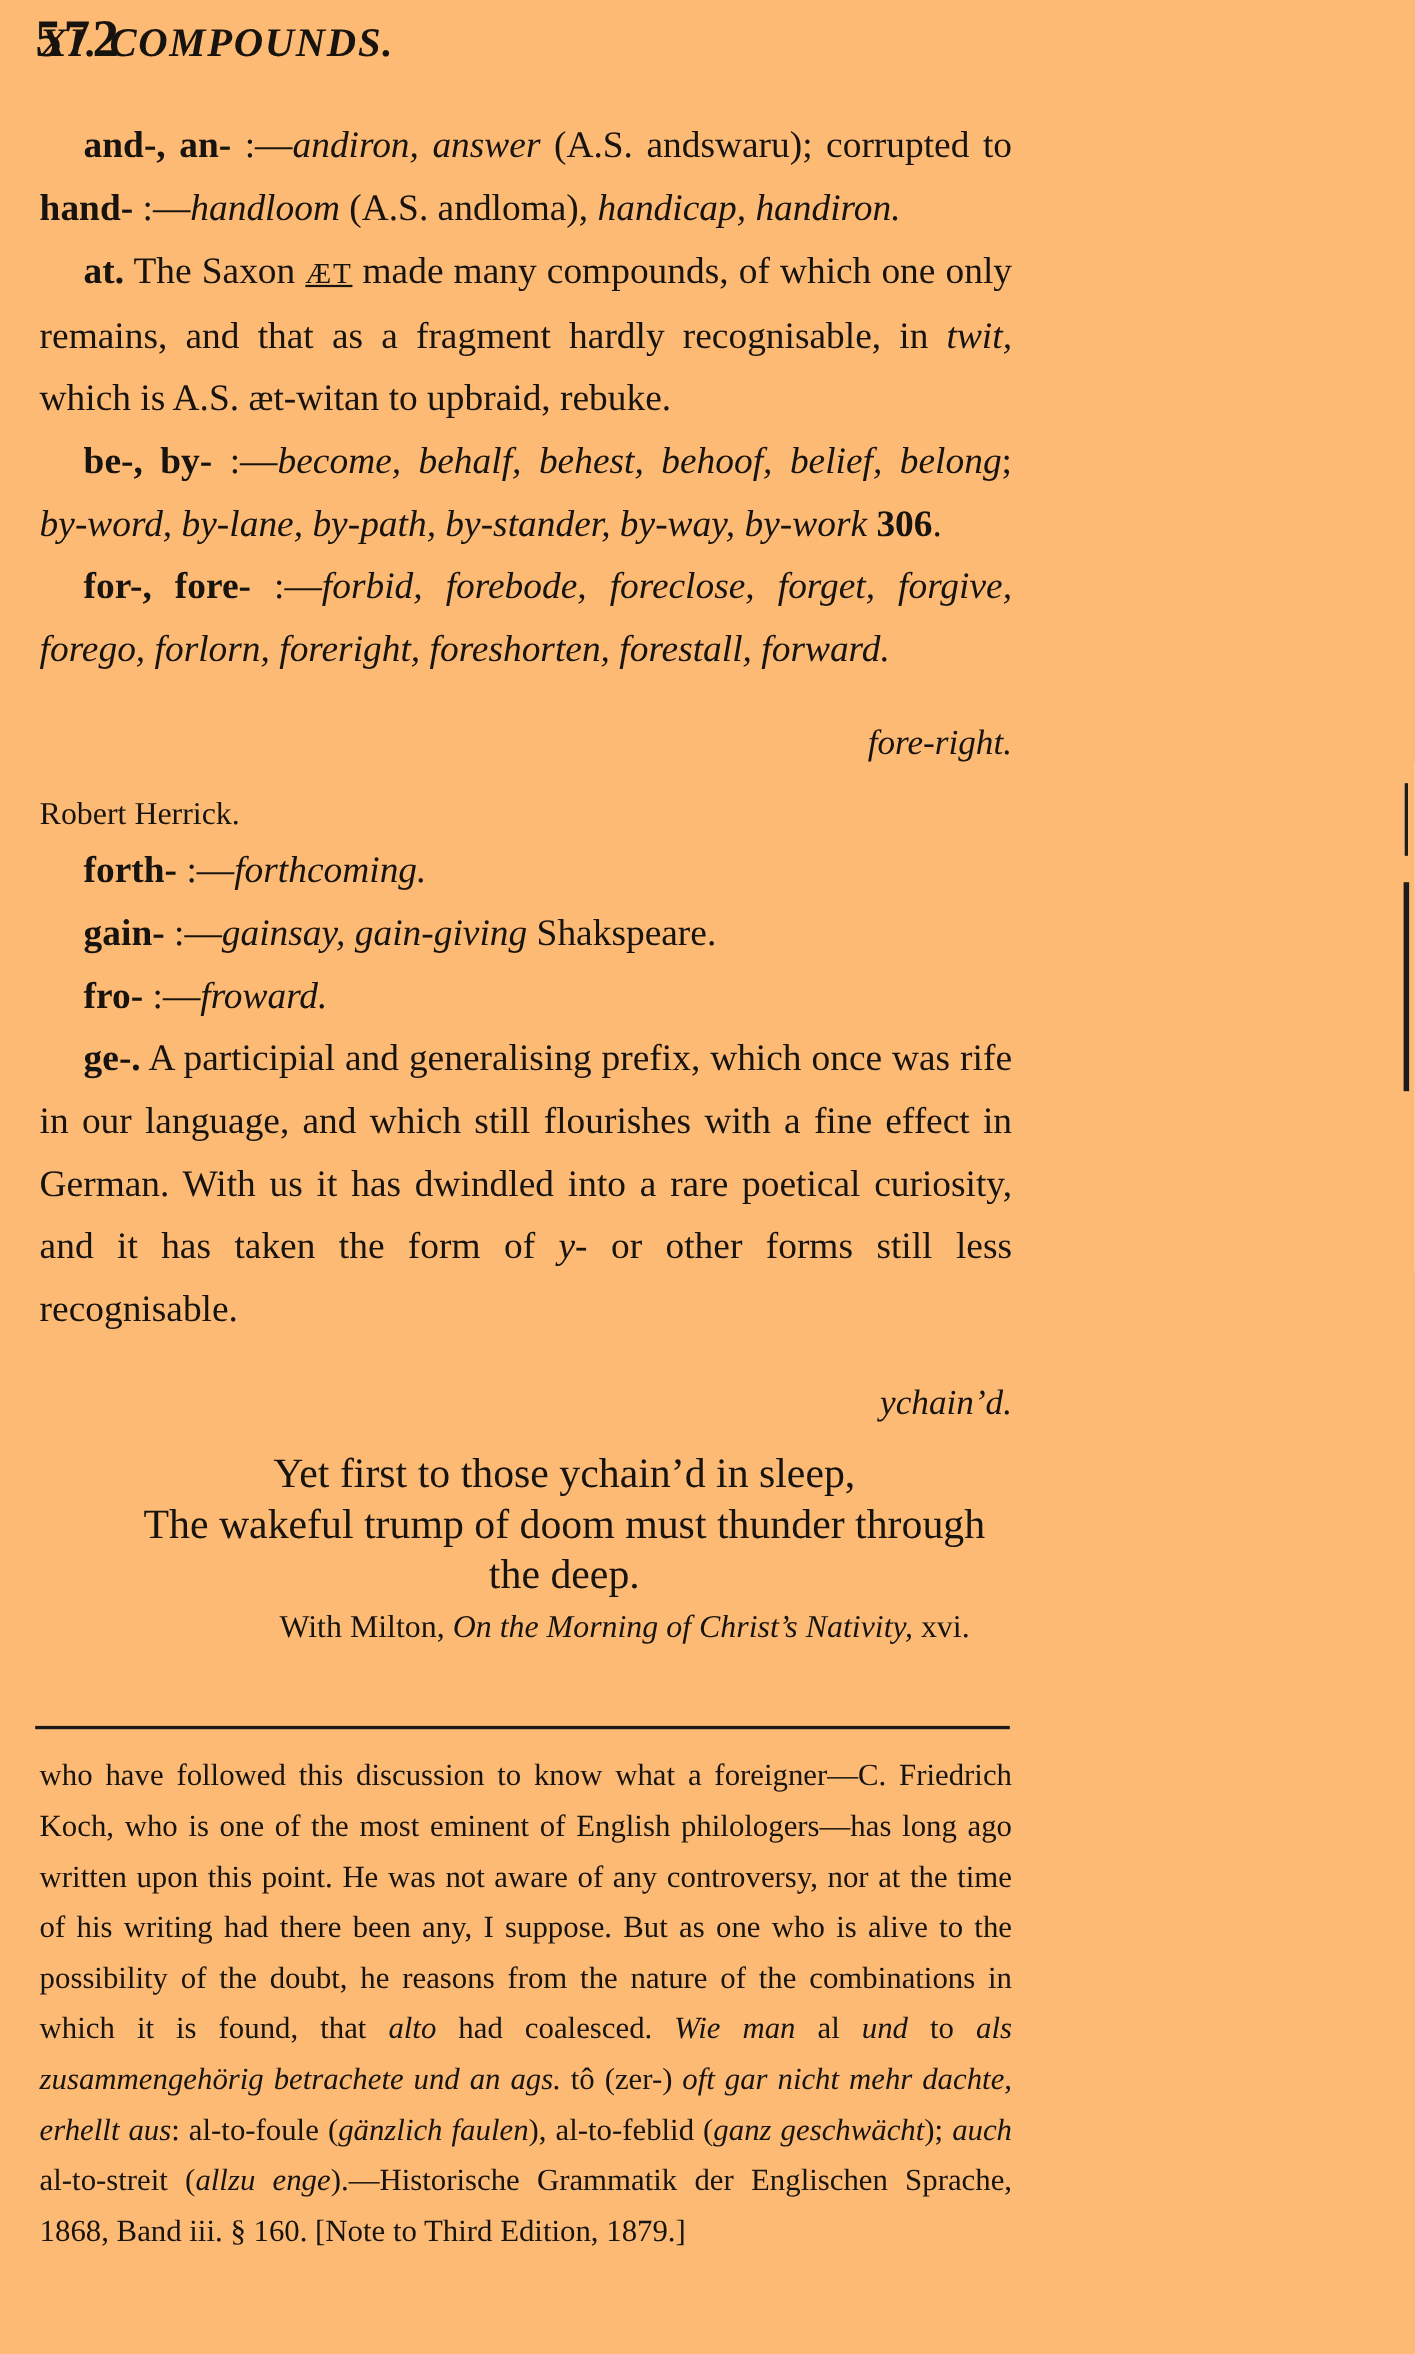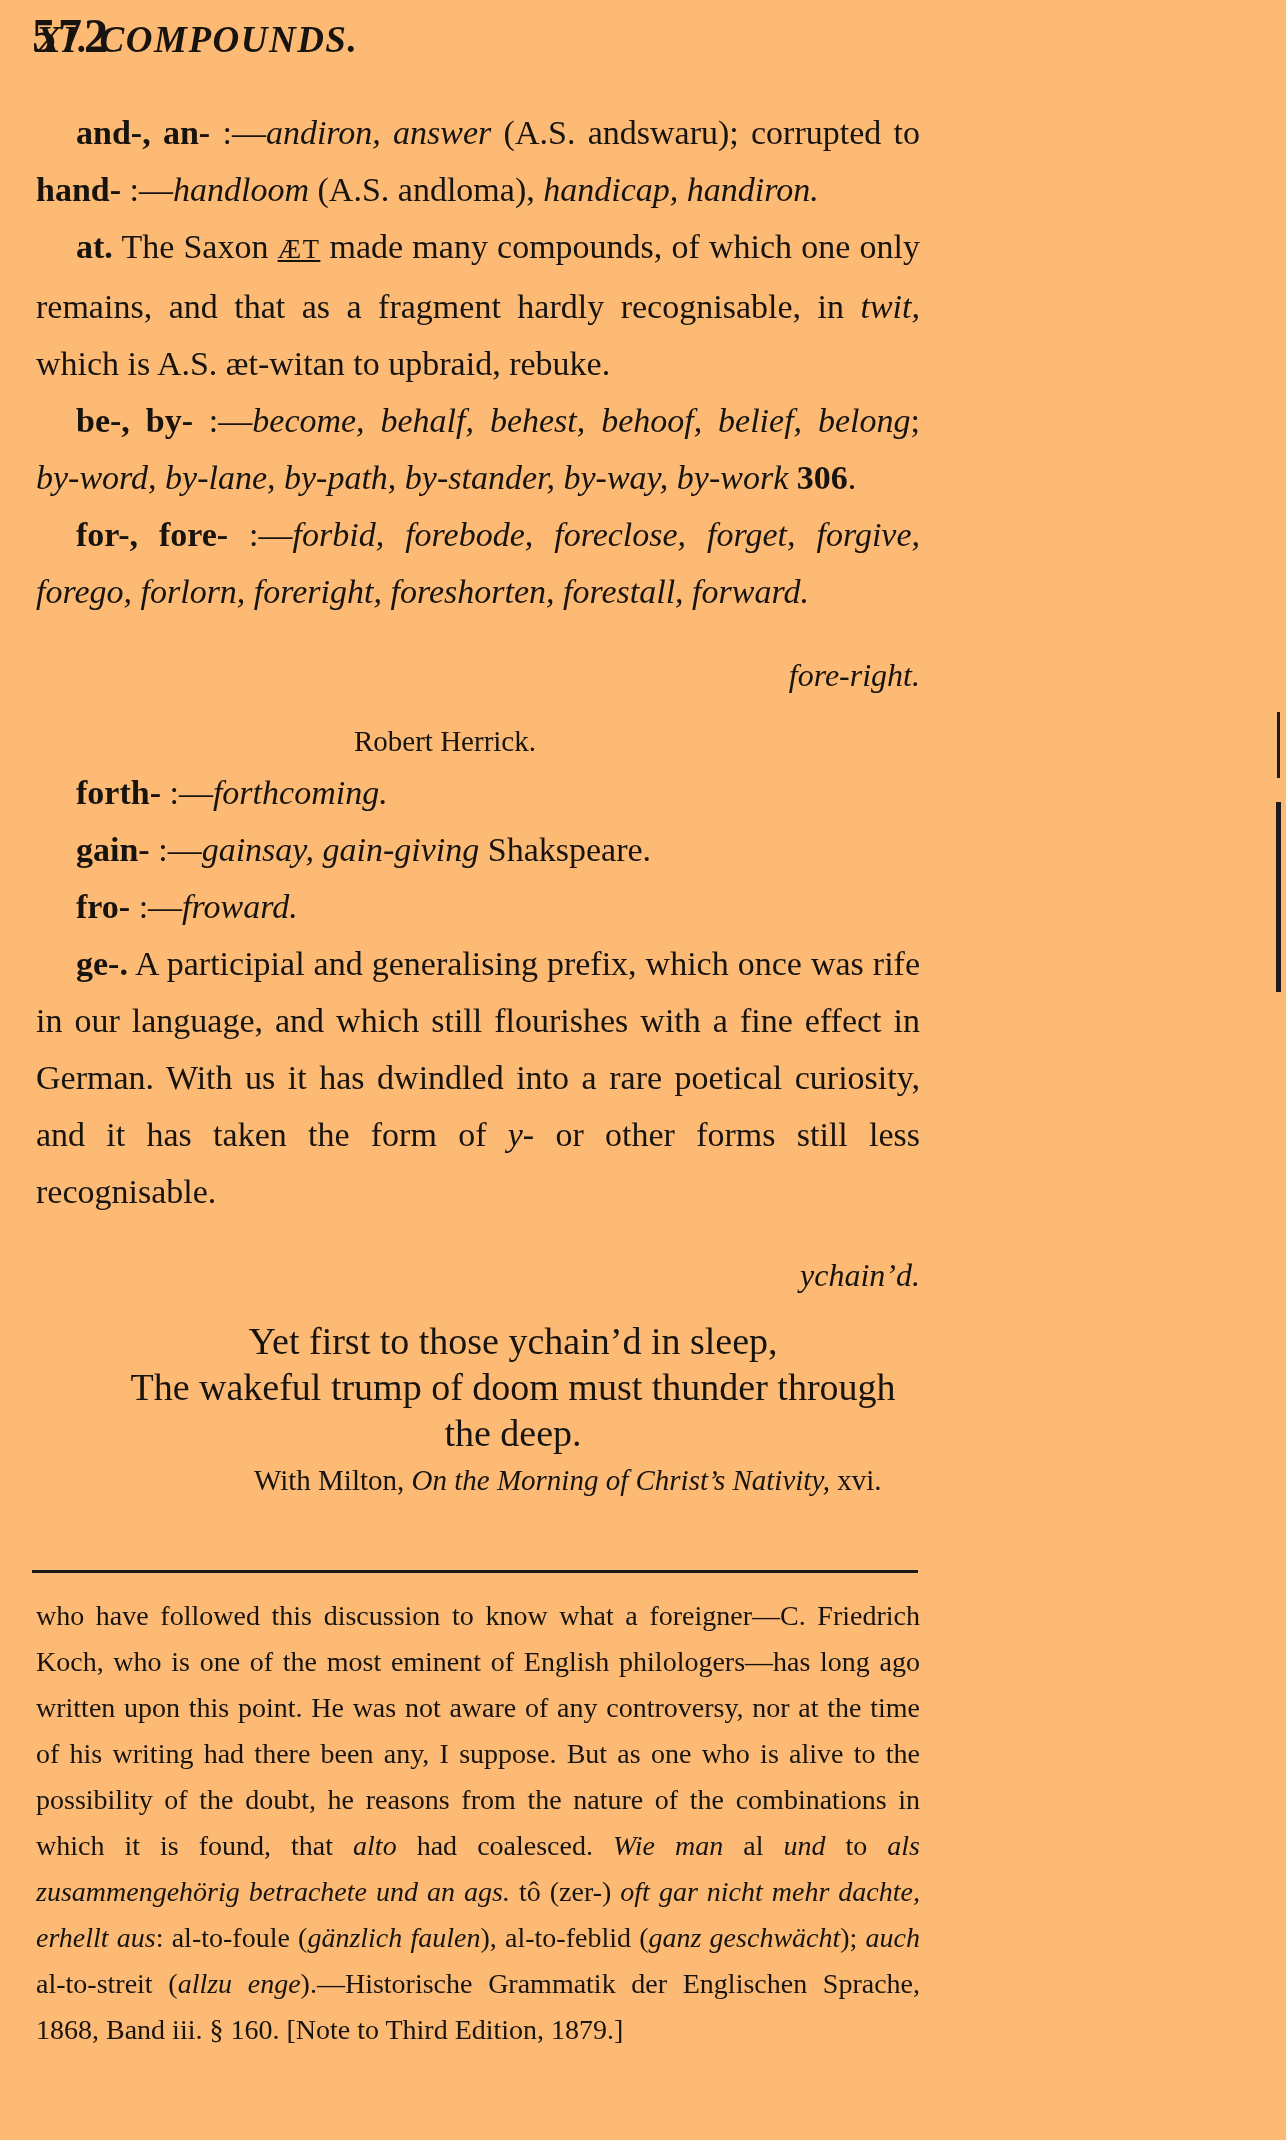--- a/index.html
+++ b/index.html
@@ -23,7 +23,7 @@
 
   .subhead { text-align:right; font-style:italic; font-size:32px; line-height:42px; margin:34px 0 22px; }
   .quote-center { font-size:29px; line-height:46px; text-align:center; padding-left:96px; }
-  .attr-right { font-size:29px; line-height:46px; text-align:center; padding-right:66px; }
+  .attr-right { font-size:29px; line-height:46px; text-align:left; padding-right:66px; }
 
   .verse { margin:0; }
   .verse-line { font-size:38px; line-height:46px; padding-left:70px;text-align:center; }

